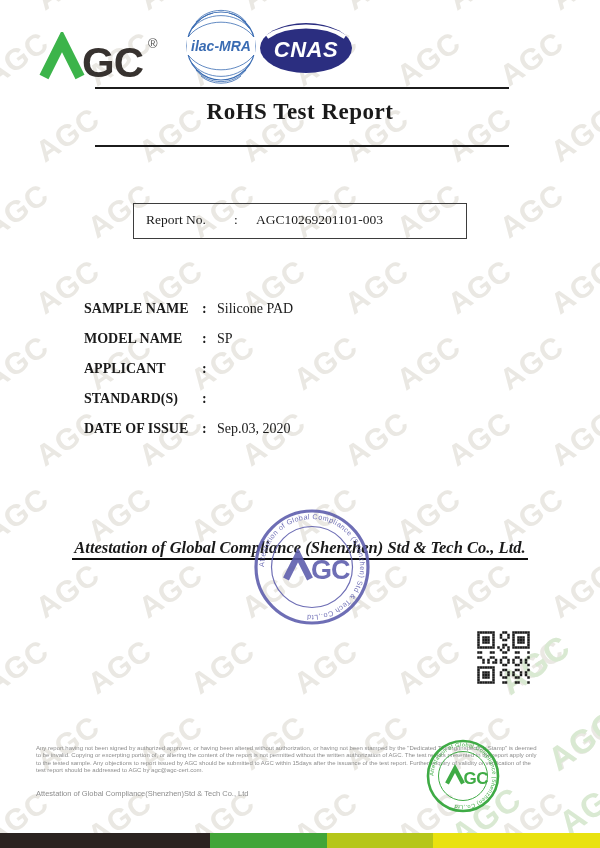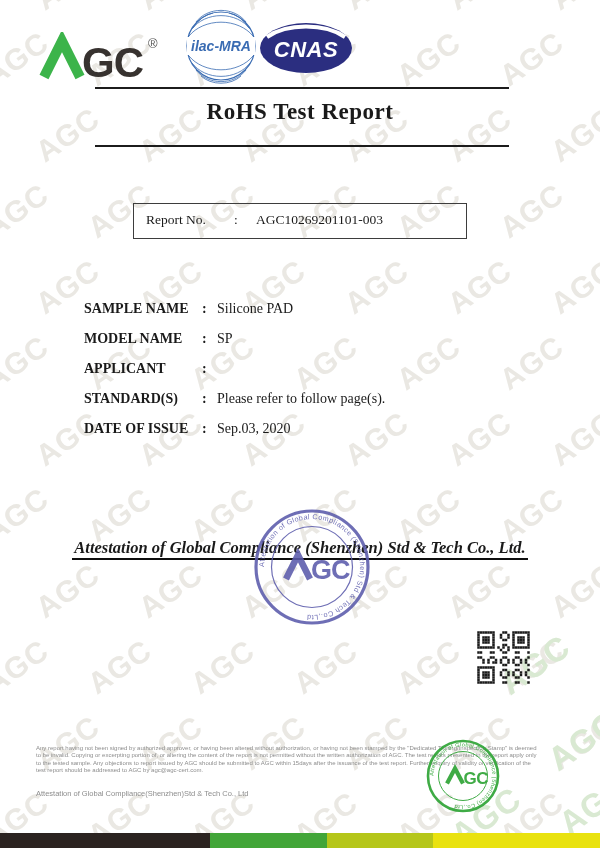--- a/index.html
+++ b/index.html
@@ -207,7 +207,6 @@
       <div class="info-row">
         <span class="info-label">STANDARD(S)</span>
         <span class="info-colon">:</span>
-        <span class="info-value">Please refer to follow page(s).</span>
       </div>
       <div class="info-row">
         <span class="info-label">DATE OF ISSUE</span>

